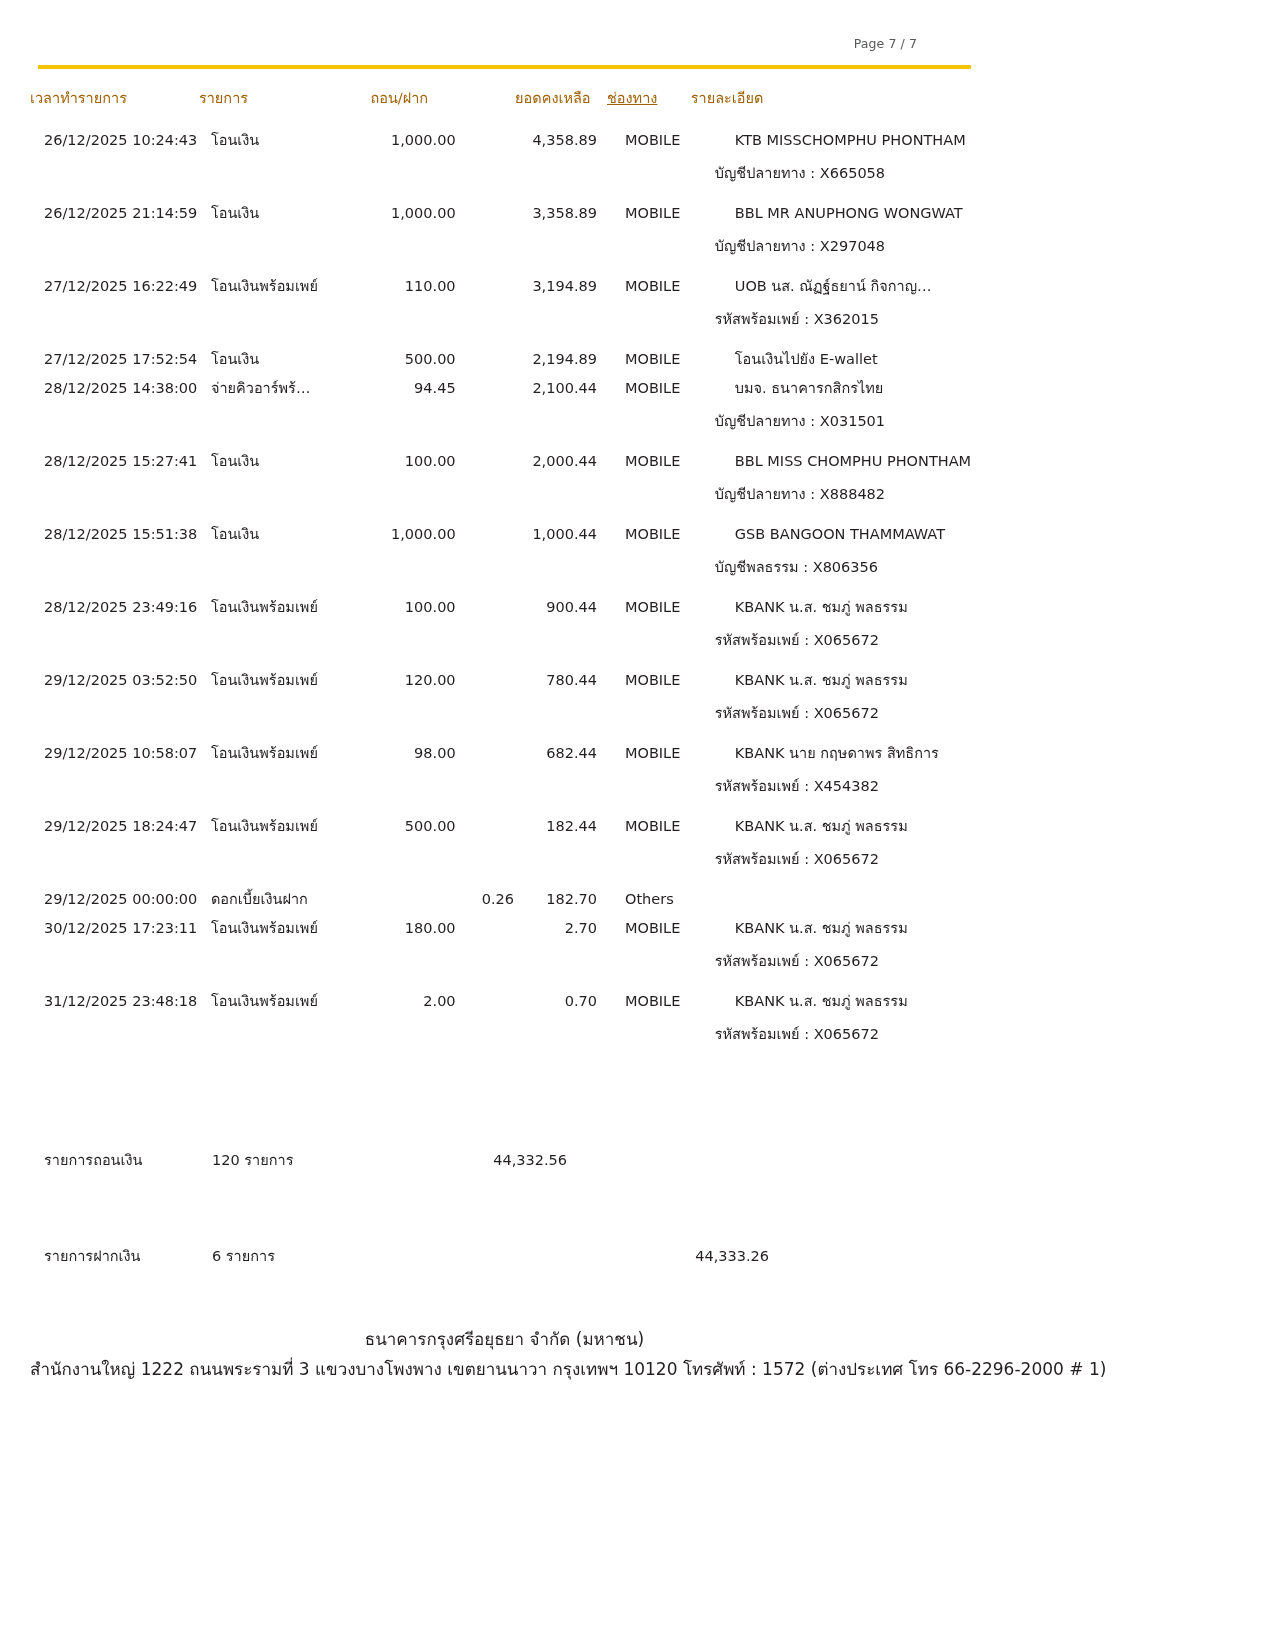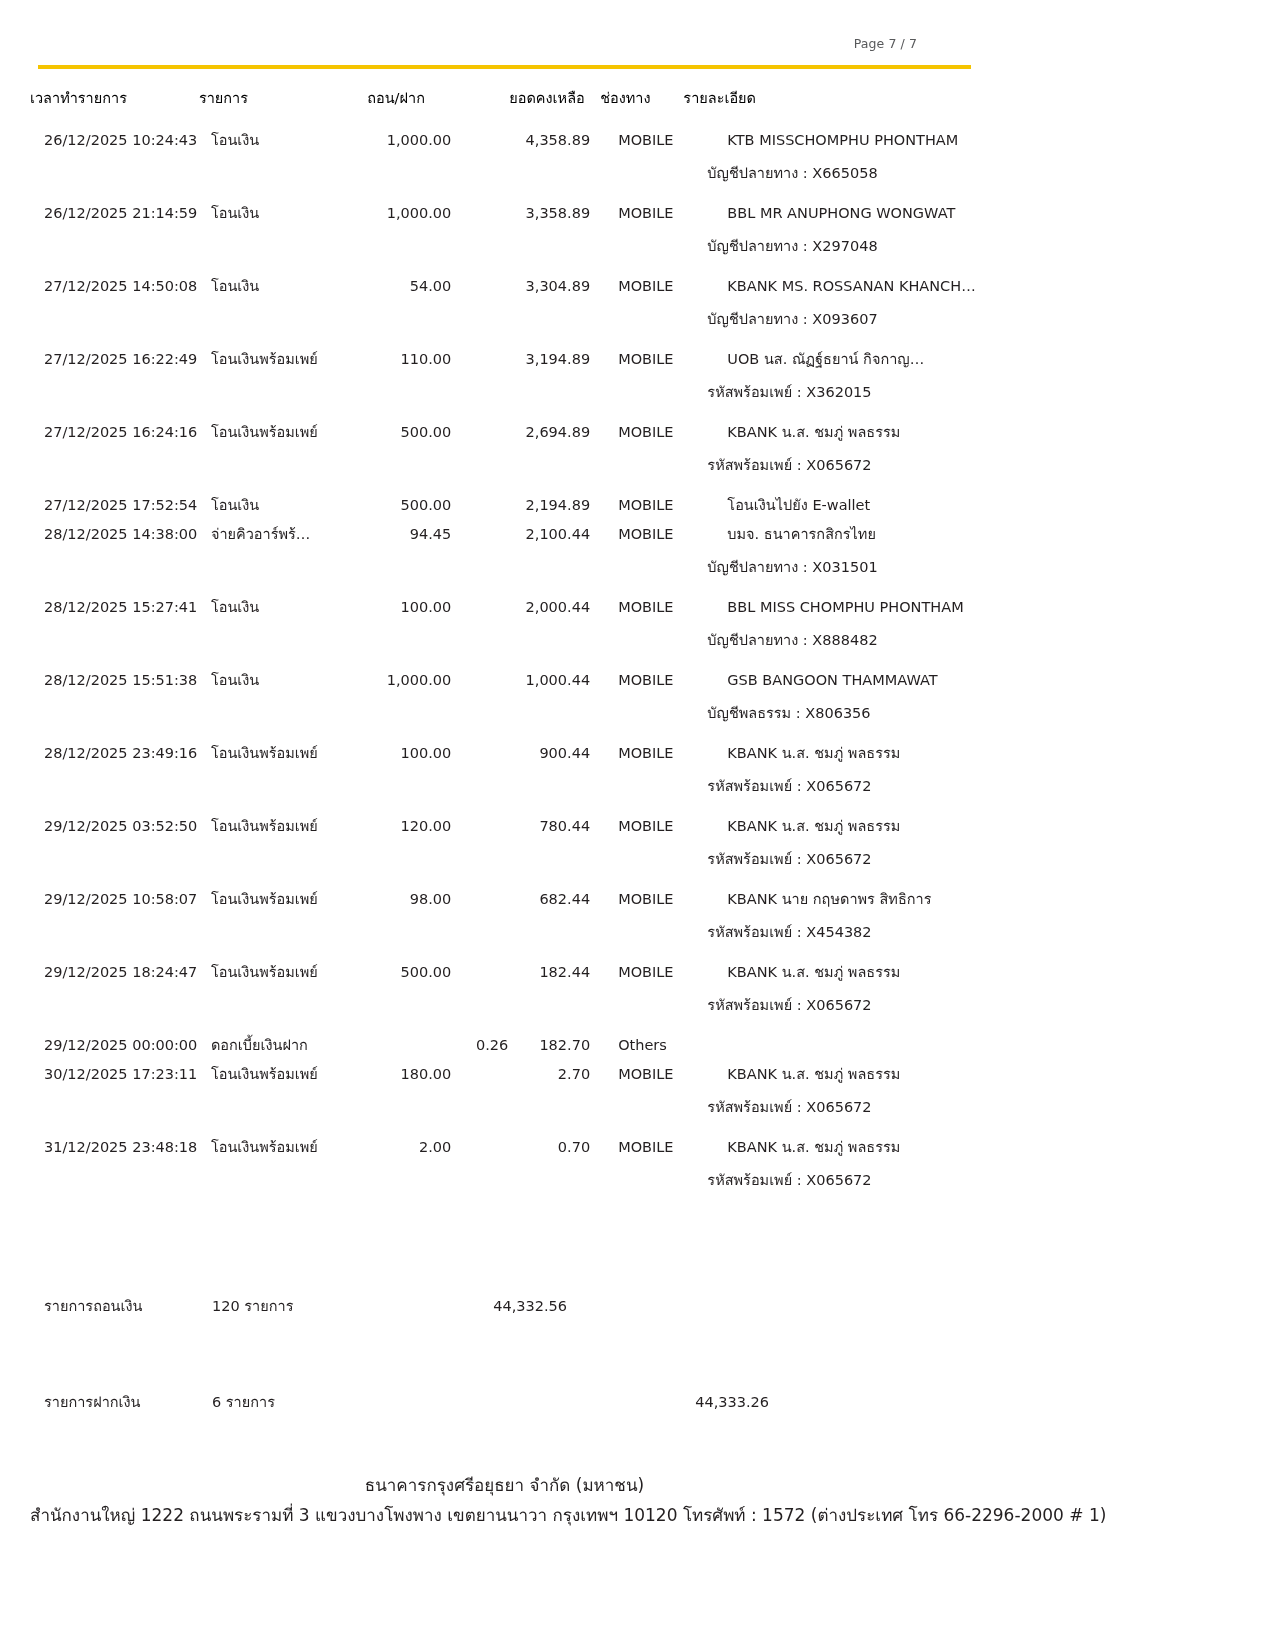--- a/index.html
+++ b/index.html
@@ -41,7 +41,7 @@
   table.stmt thead th {
     font-weight: normal;
     font-size: 14.5px;
-    color: #000000;
+    color: #a16207;
     text-align: left;
     padding: 17px 0 13px 0;
     vertical-align: bottom;

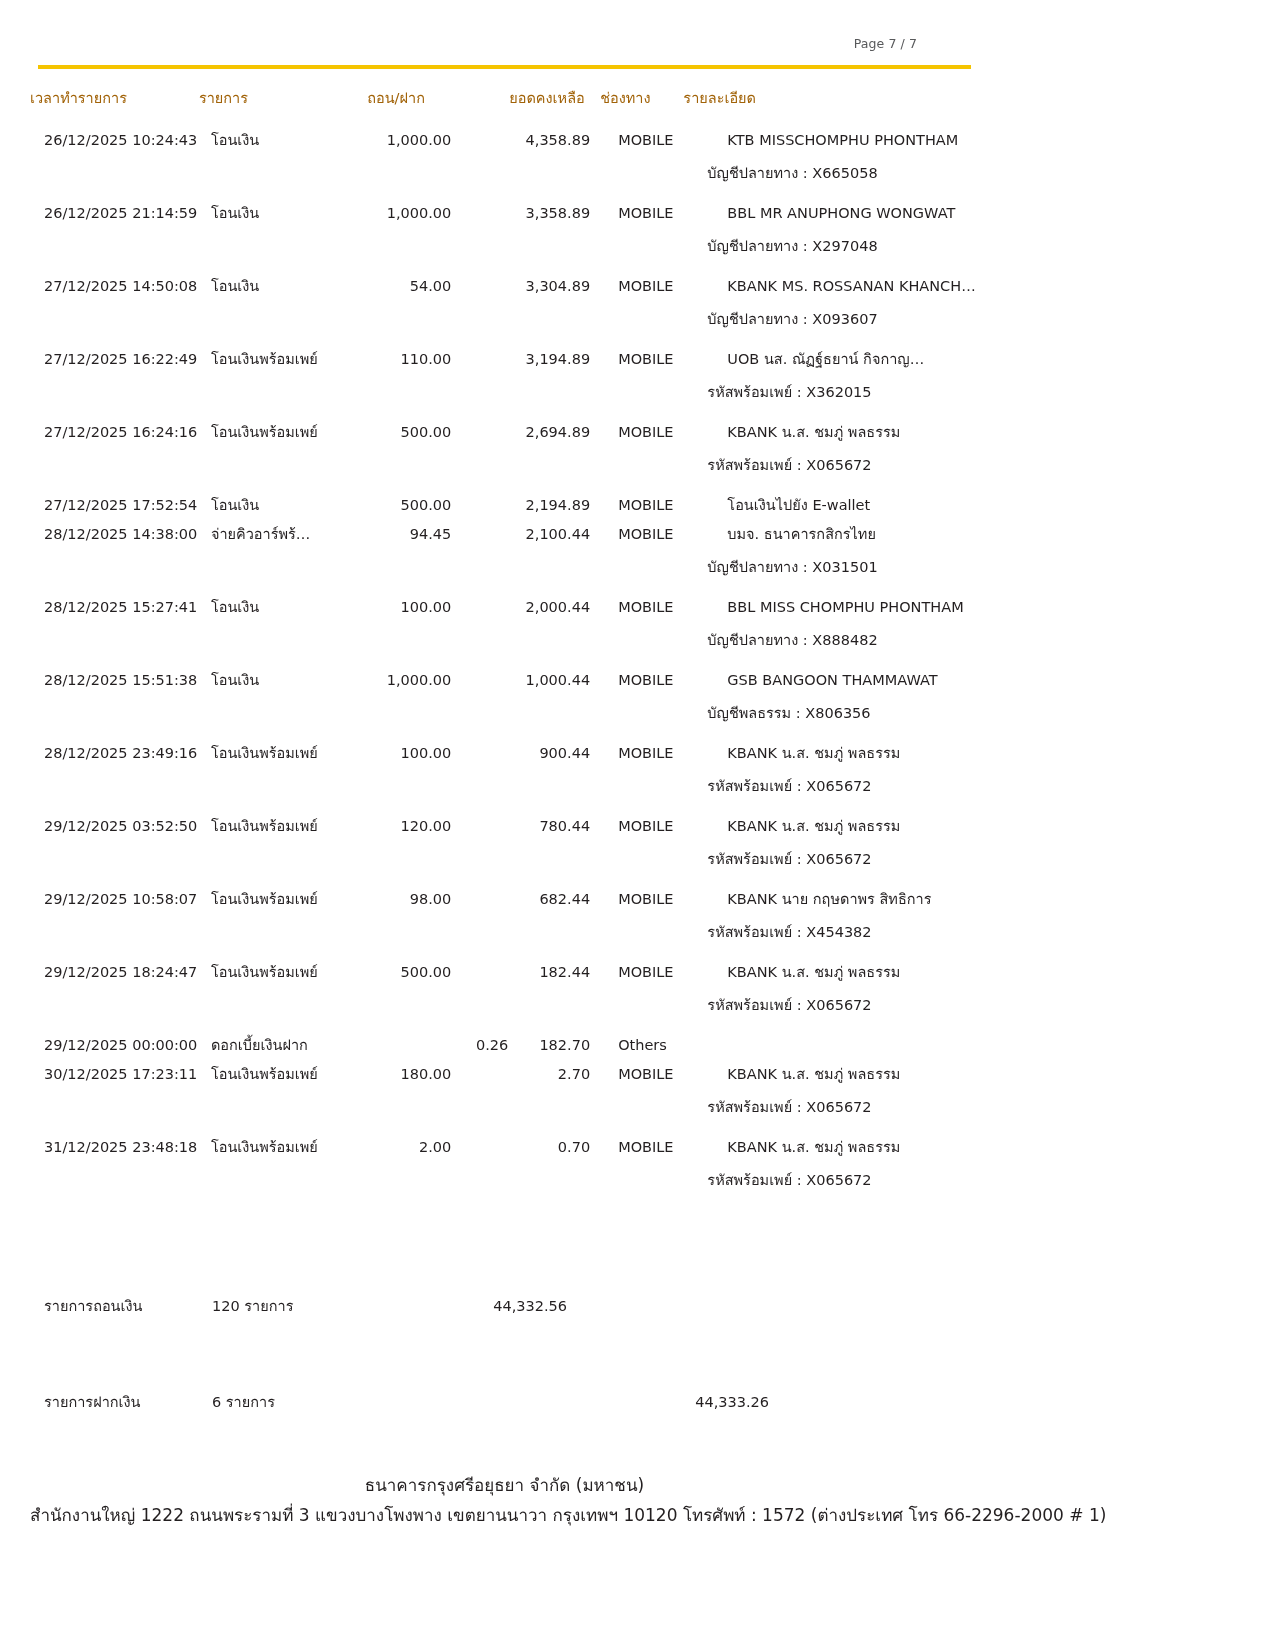--- a/index.html
+++ b/index.html
@@ -61,7 +61,7 @@
   th.th-wd     { text-align: right; padding-right: 0px; }
   th.th-dep    { text-align: right; }
   th.th-bal    { text-align: right; padding-right: 10px;}
-  th.th-chan   { padding-left: 18px; }
+  th.th-chan   { padding-left: 18px; text-decoration: underline; }
   th.th-detail { padding-left: 24px; }
 
   tbody td {

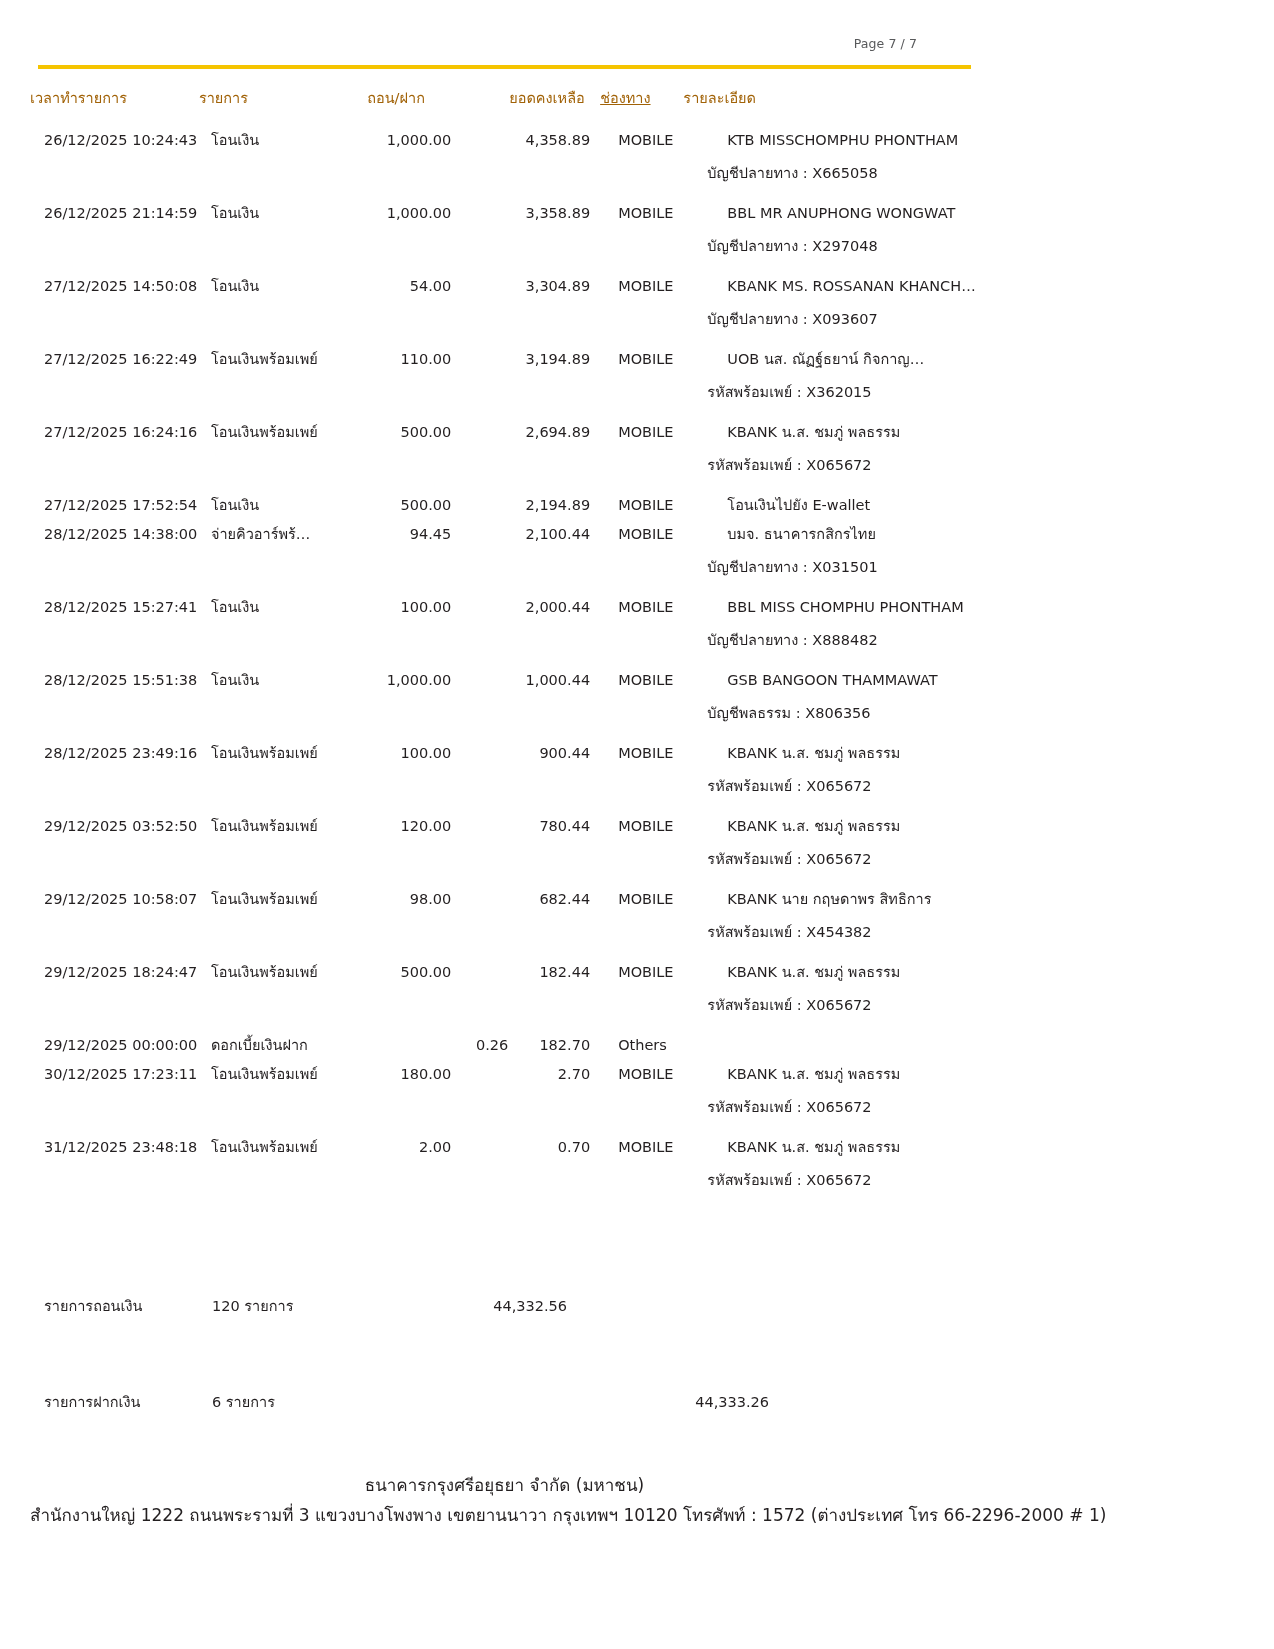--- a/index.html
+++ b/index.html
@@ -165,18 +165,6 @@
           </td>
         </tr>
         <tr class="row-tall">
-          <td class="c-time">27/12/2025 14:50:08</td>
-          <td class="c-desc">โอนเงิน</td>
-          <td class="c-wd">54.00</td>
-          <td class="c-dep"></td>
-          <td class="c-bal">3,304.89</td>
-          <td class="c-chan">MOBILE</td>
-          <td class="c-detail">
-            <span class="detail-main">KBANK MS. ROSSANAN KHANCH…</span>
-            <span class="detail-sub">บัญชีปลายทาง : X093607</span>
-          </td>
-        </tr>
-        <tr class="row-tall">
           <td class="c-time">27/12/2025 16:22:49</td>
           <td class="c-desc">โอนเงินพร้อมเพย์</td>
           <td class="c-wd">110.00</td>

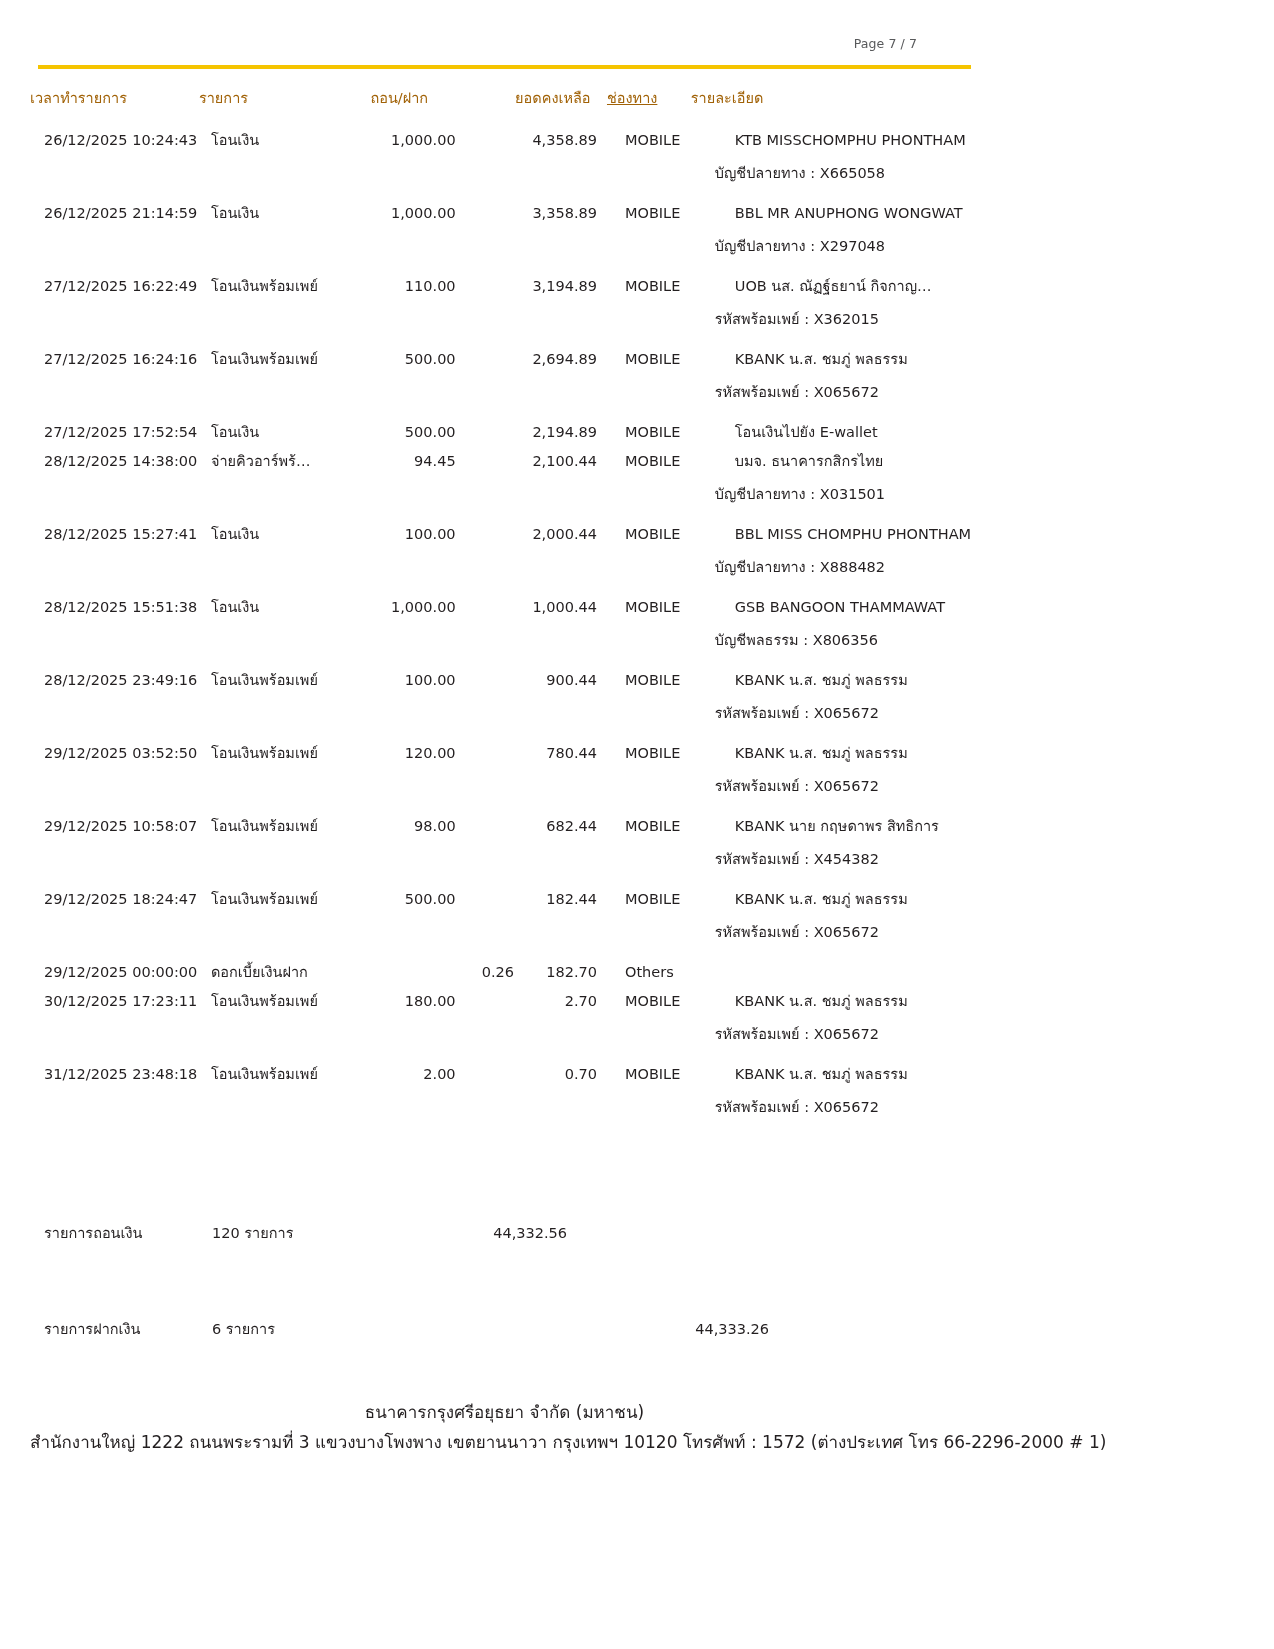--- a/index.html
+++ b/index.html
@@ -176,18 +176,6 @@
             <span class="detail-sub">รหัสพร้อมเพย์ : X362015</span>
           </td>
         </tr>
-        <tr class="row-tall">
-          <td class="c-time">27/12/2025 16:24:16</td>
-          <td class="c-desc">โอนเงินพร้อมเพย์</td>
-          <td class="c-wd">500.00</td>
-          <td class="c-dep"></td>
-          <td class="c-bal">2,694.89</td>
-          <td class="c-chan">MOBILE</td>
-          <td class="c-detail">
-            <span class="detail-main">KBANK น.ส. ชมภู่ พลธรรม</span>
-            <span class="detail-sub">รหัสพร้อมเพย์ : X065672</span>
-          </td>
-        </tr>
         <tr>
           <td class="c-time">27/12/2025 17:52:54</td>
           <td class="c-desc">โอนเงิน</td>

